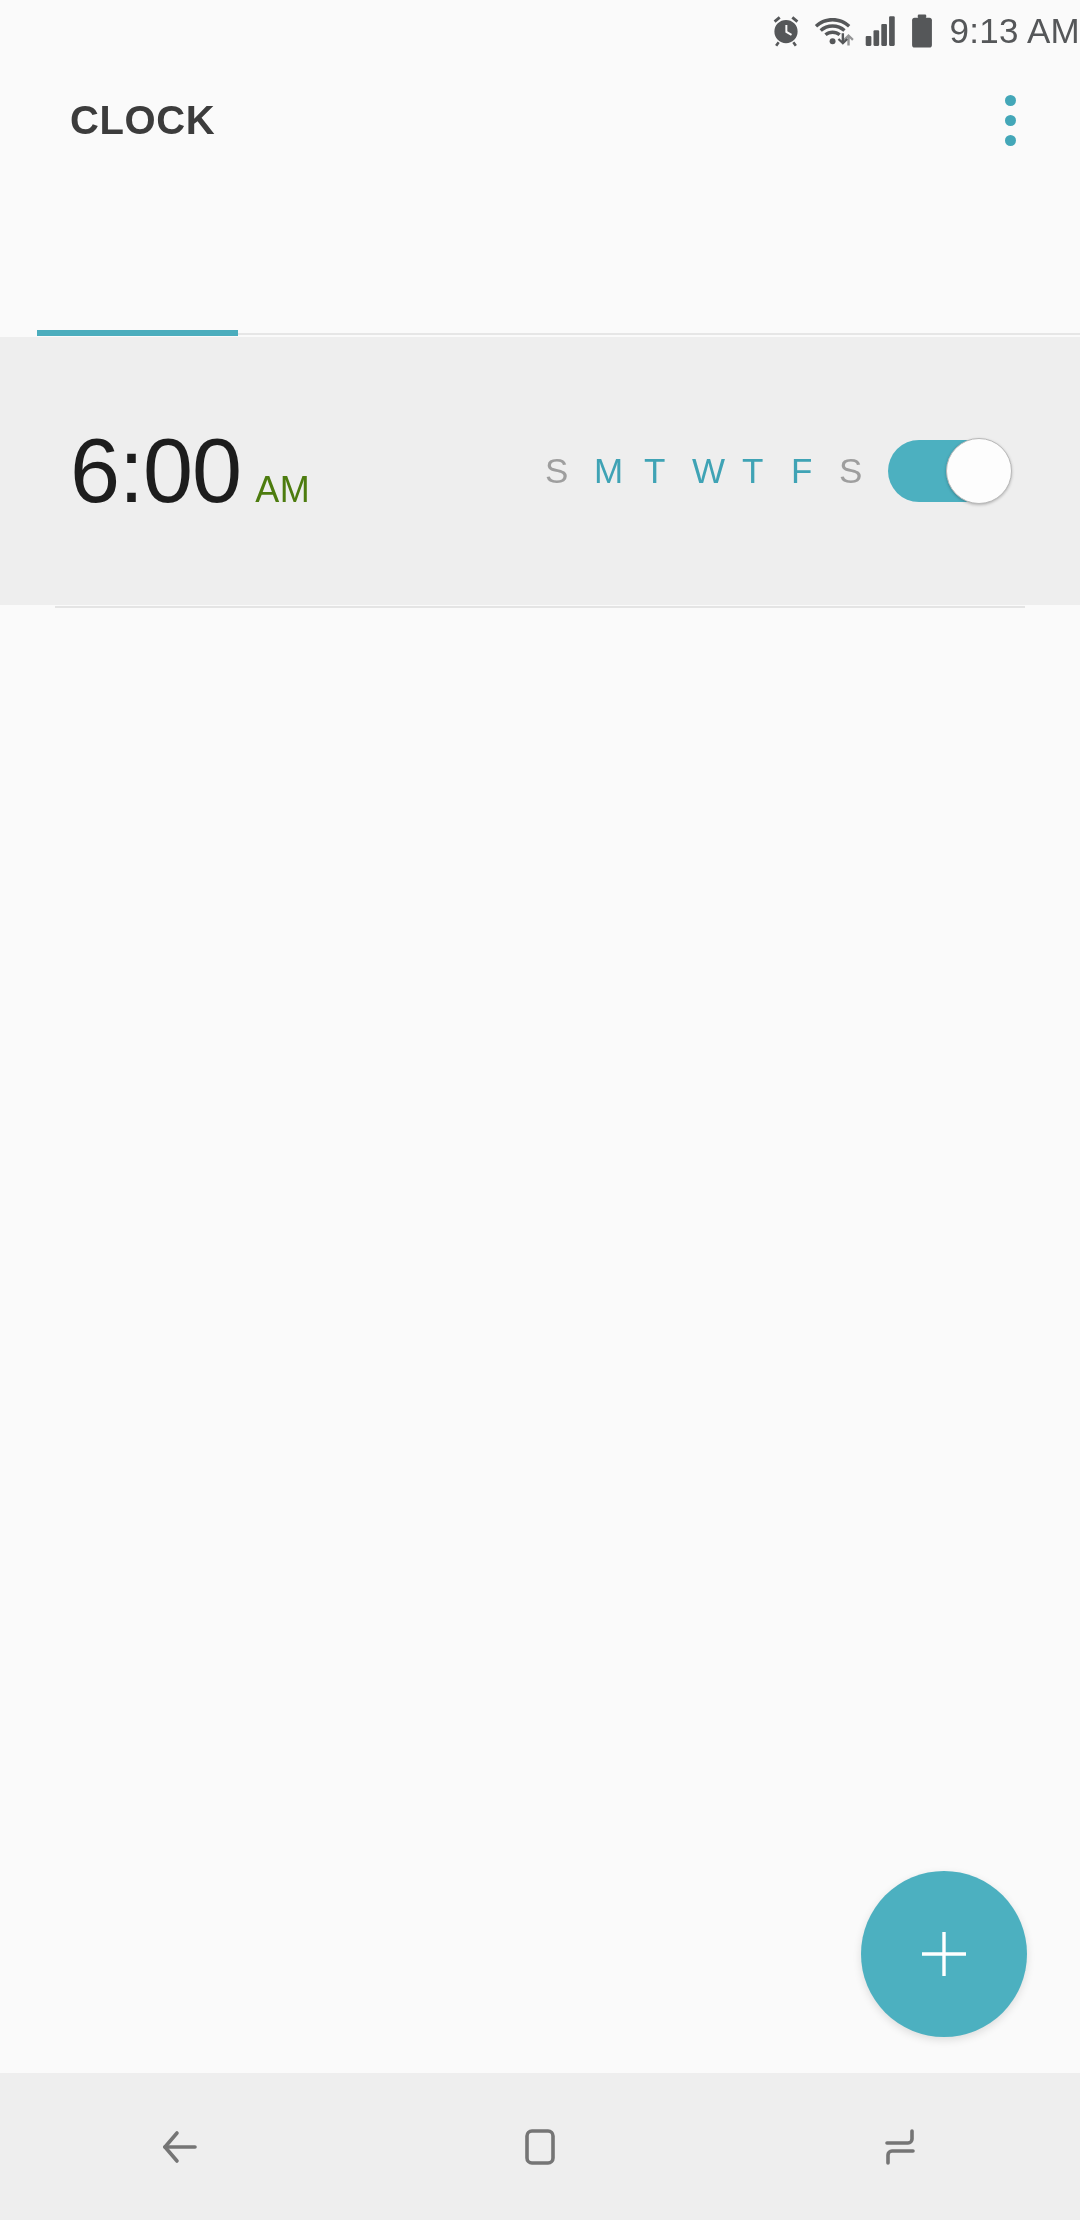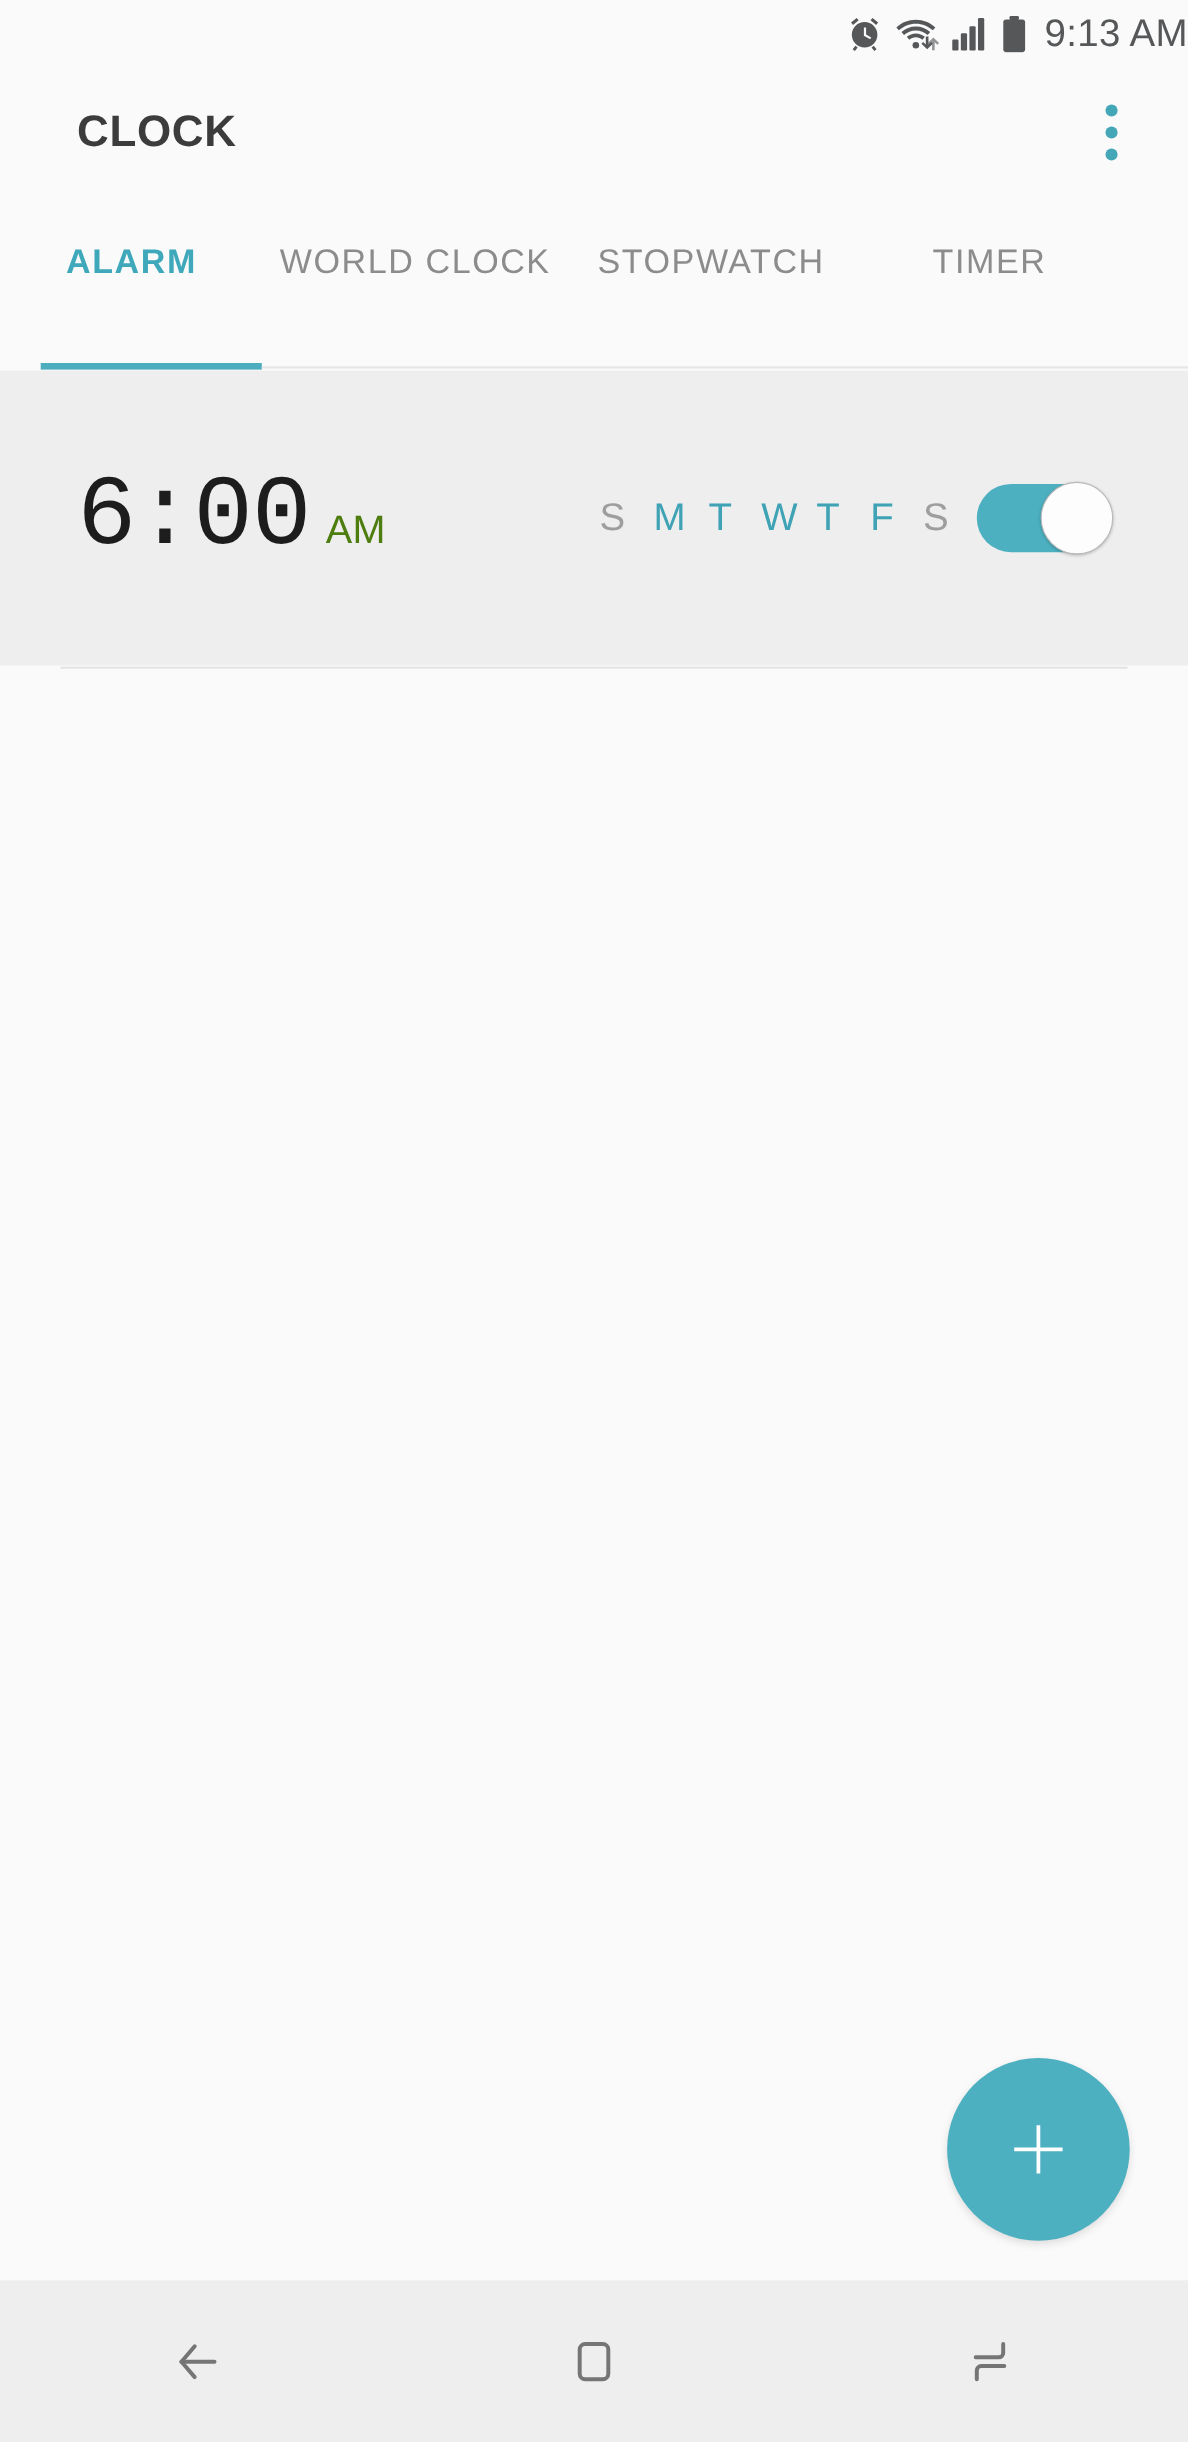--- a/index.html
+++ b/index.html
@@ -184,20 +184,6 @@
     </div>
   </div>
 
-  <div class="tabs">
-    <div class="tab t0 active">
-      <span>ALARM</span>
-    </div>
-    <div class="tab t1">
-      <span>WORLD CLOCK</span>
-    </div>
-    <div class="tab t2">
-      <span>STOPWATCH</span>
-    </div>
-    <div class="tab t3">
-      <span>TIMER</span>
-    </div>
-  </div>
   <div class="tab-underline"></div>
   <div class="tab-baseline"></div>
 

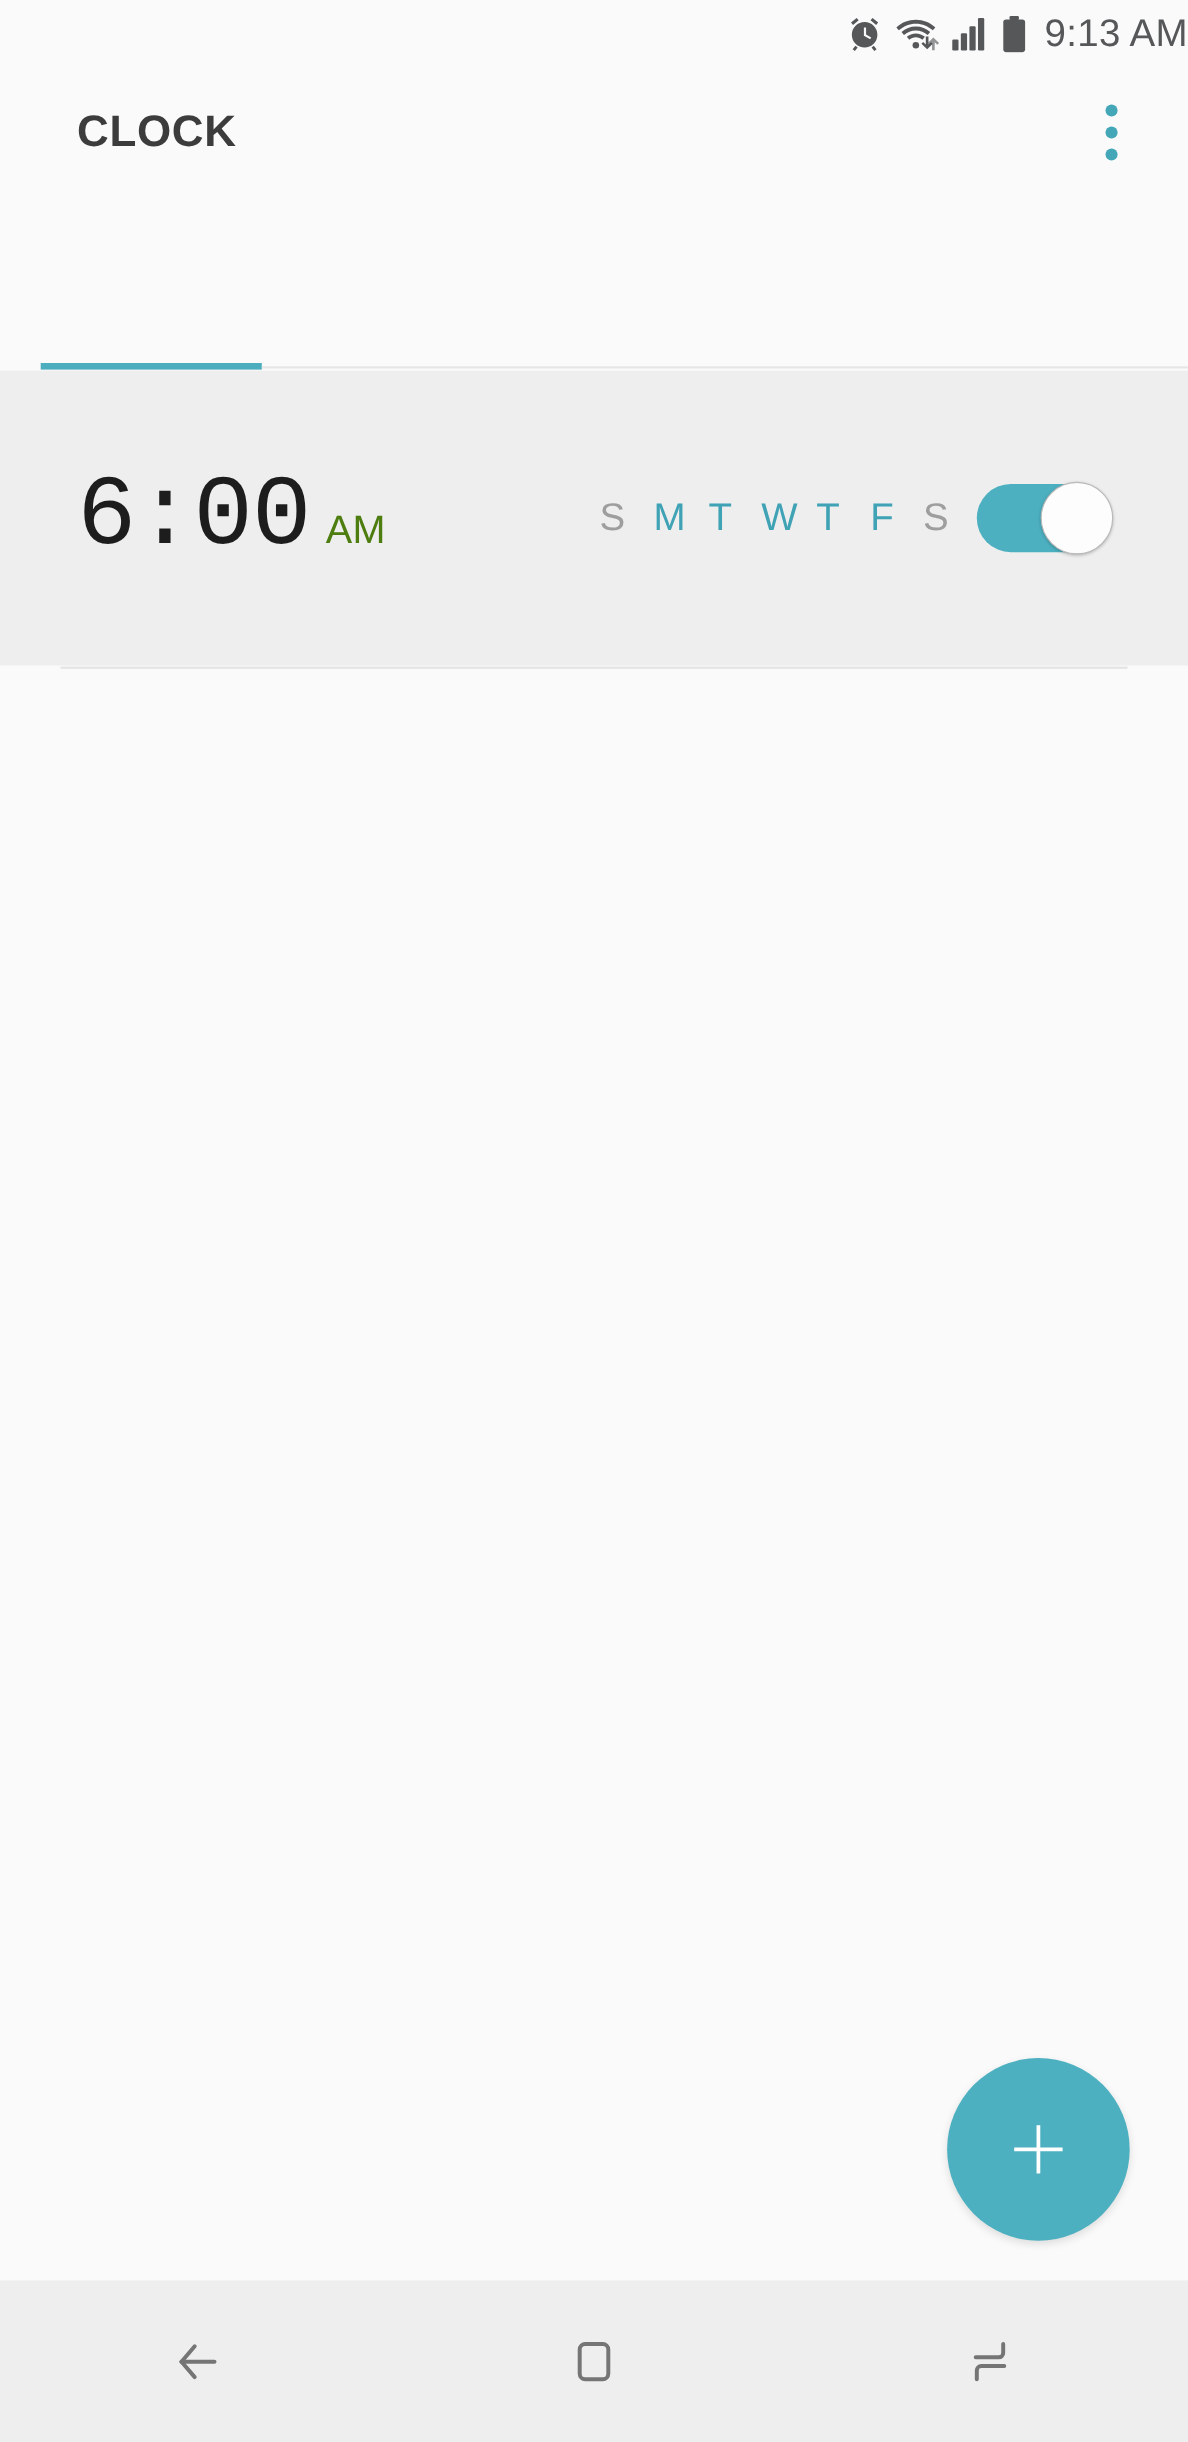--- a/index.html
+++ b/index.html
@@ -76,7 +76,7 @@
   }
   .alarm-time {
     font-size:90px; font-weight:300; color:#1d1d1d; line-height:1;
-    letter-spacing:-1px; font-family:Liberation Mono, monospace;
+    letter-spacing:-1px; font-family:Liberation Sans, sans-serif;
   }
   .alarm-meridiem {
     font-size:36px; font-weight:400; color:#4d7c0f; margin-left:14px;

